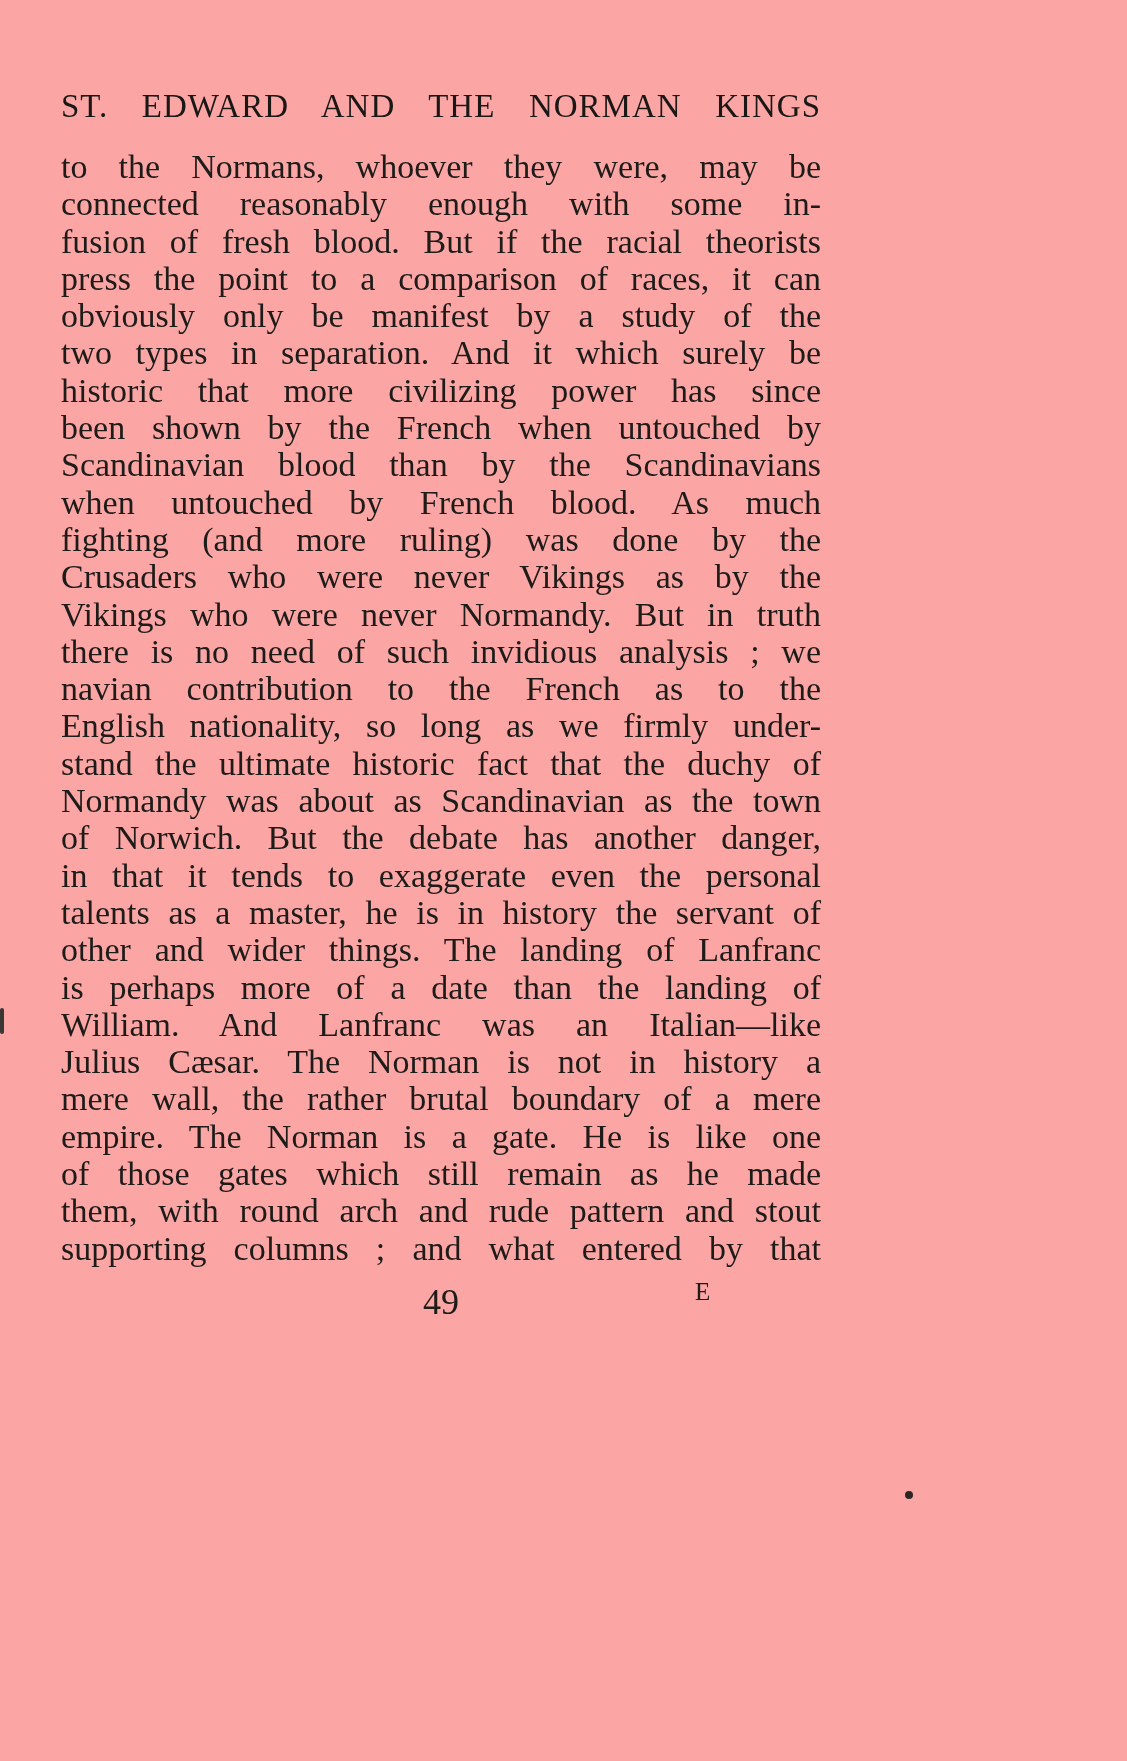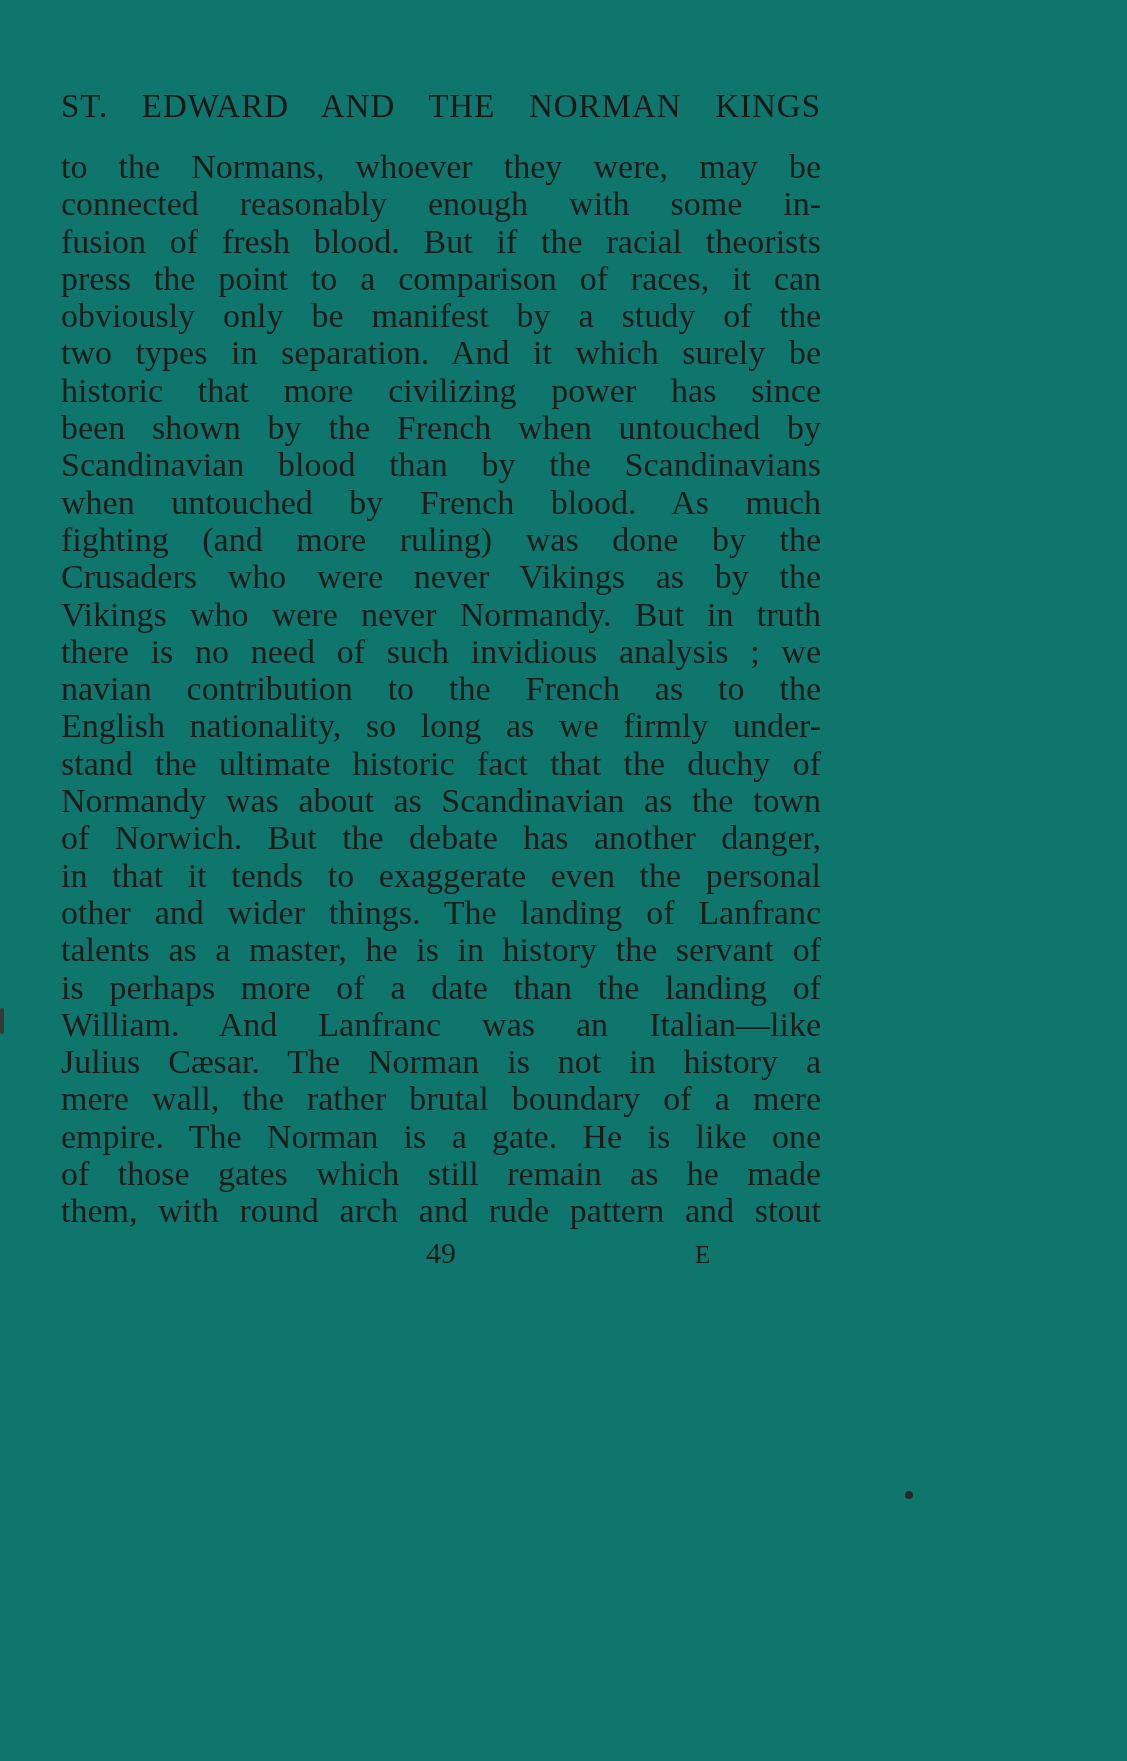--- a/index.html
+++ b/index.html
@@ -8,7 +8,7 @@
     width: 1127px;
     height: 1761px;
     margin: 0 auto;
-    background: #0f766e;
+    background: #fca5a5;
     overflow: hidden;
     font-family: "Liberation Serif", "DejaVu Serif", serif;
     color: #1d1c19;

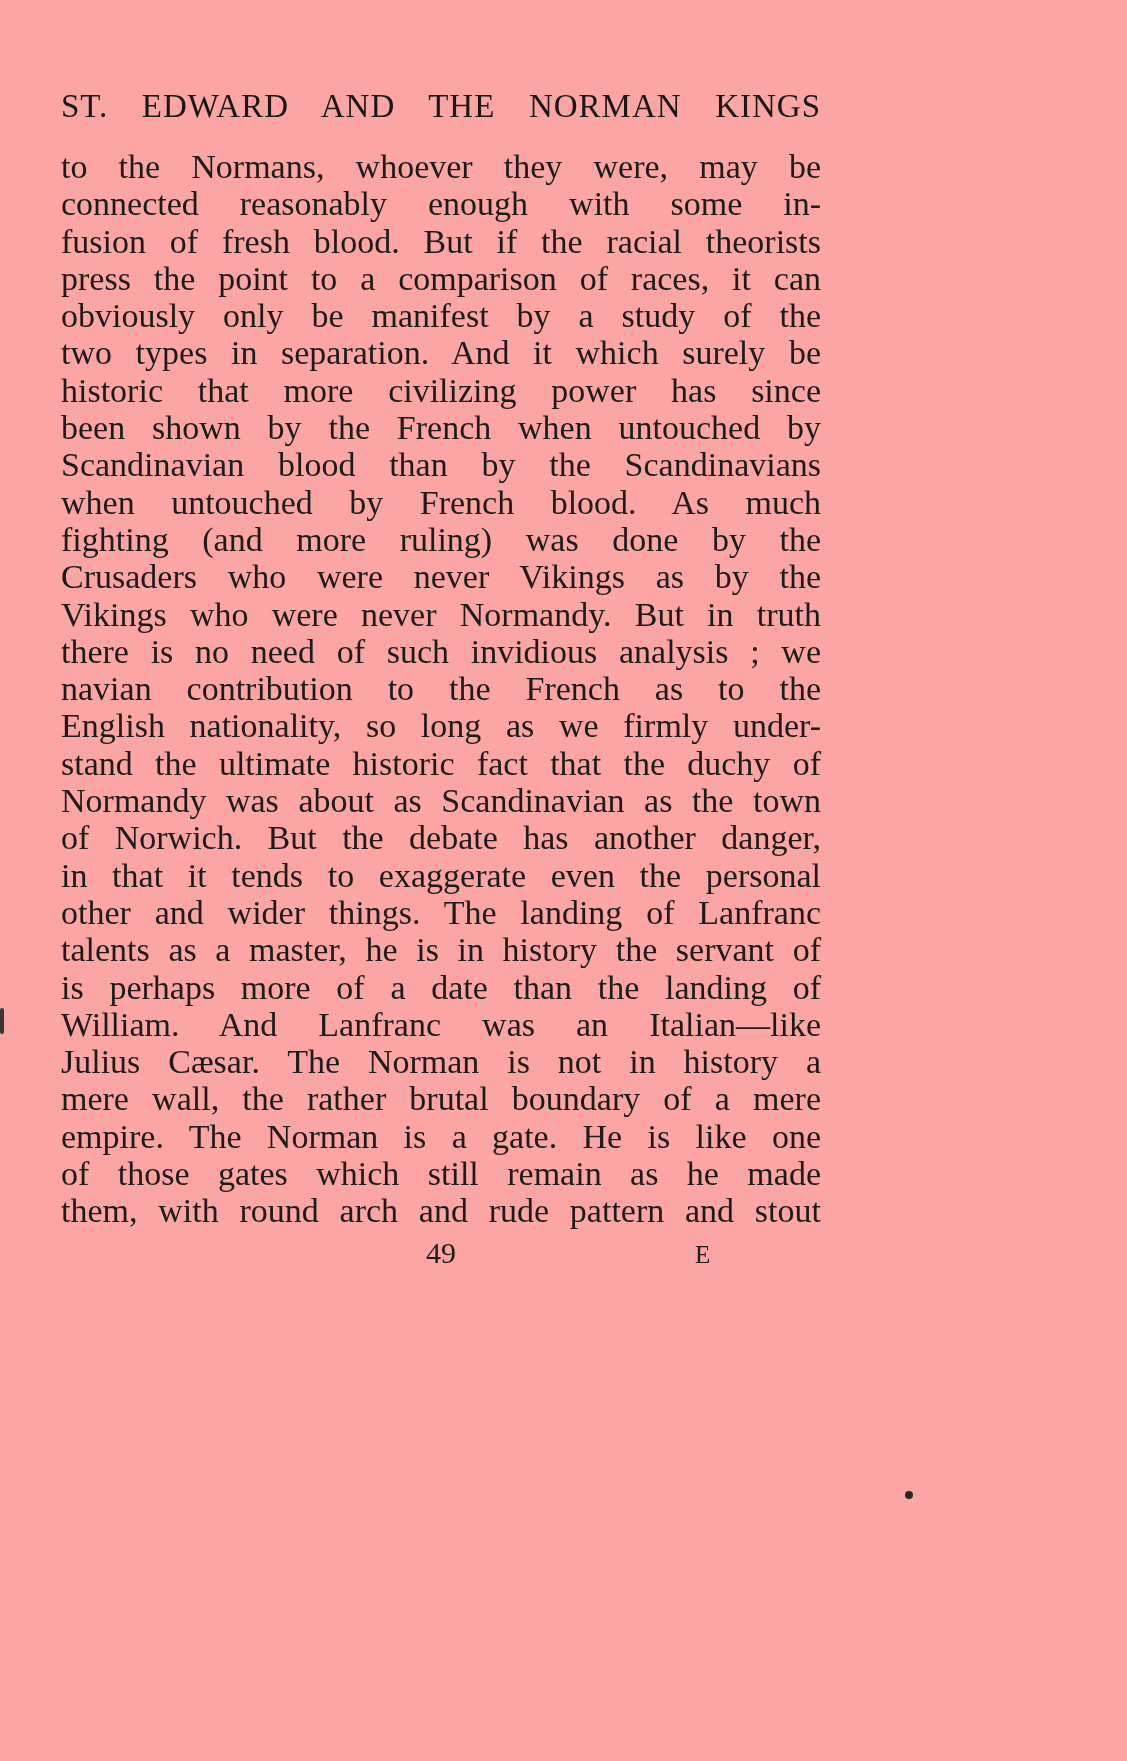--- a/index.html
+++ b/index.html
@@ -101,8 +101,8 @@
     <div class="line">Normandy was about as Scandinavian as the town</div>
     <div class="line">of Norwich.  But the debate has another danger,</div>
     <div class="line">in that it tends to exaggerate even the personal</div>
+    <div class="line">talents as a master, he is in history the servant of</div>
     <div class="line">other and wider things.  The landing of Lanfranc</div>
-    <div class="line">talents as a master, he is in history the servant of</div>
     <div class="line">is perhaps more of a date than the landing of</div>
     <div class="line">William.  And Lanfranc was an Italian—like</div>
     <div class="line">Julius Cæsar.  The Norman is not in history a</div>

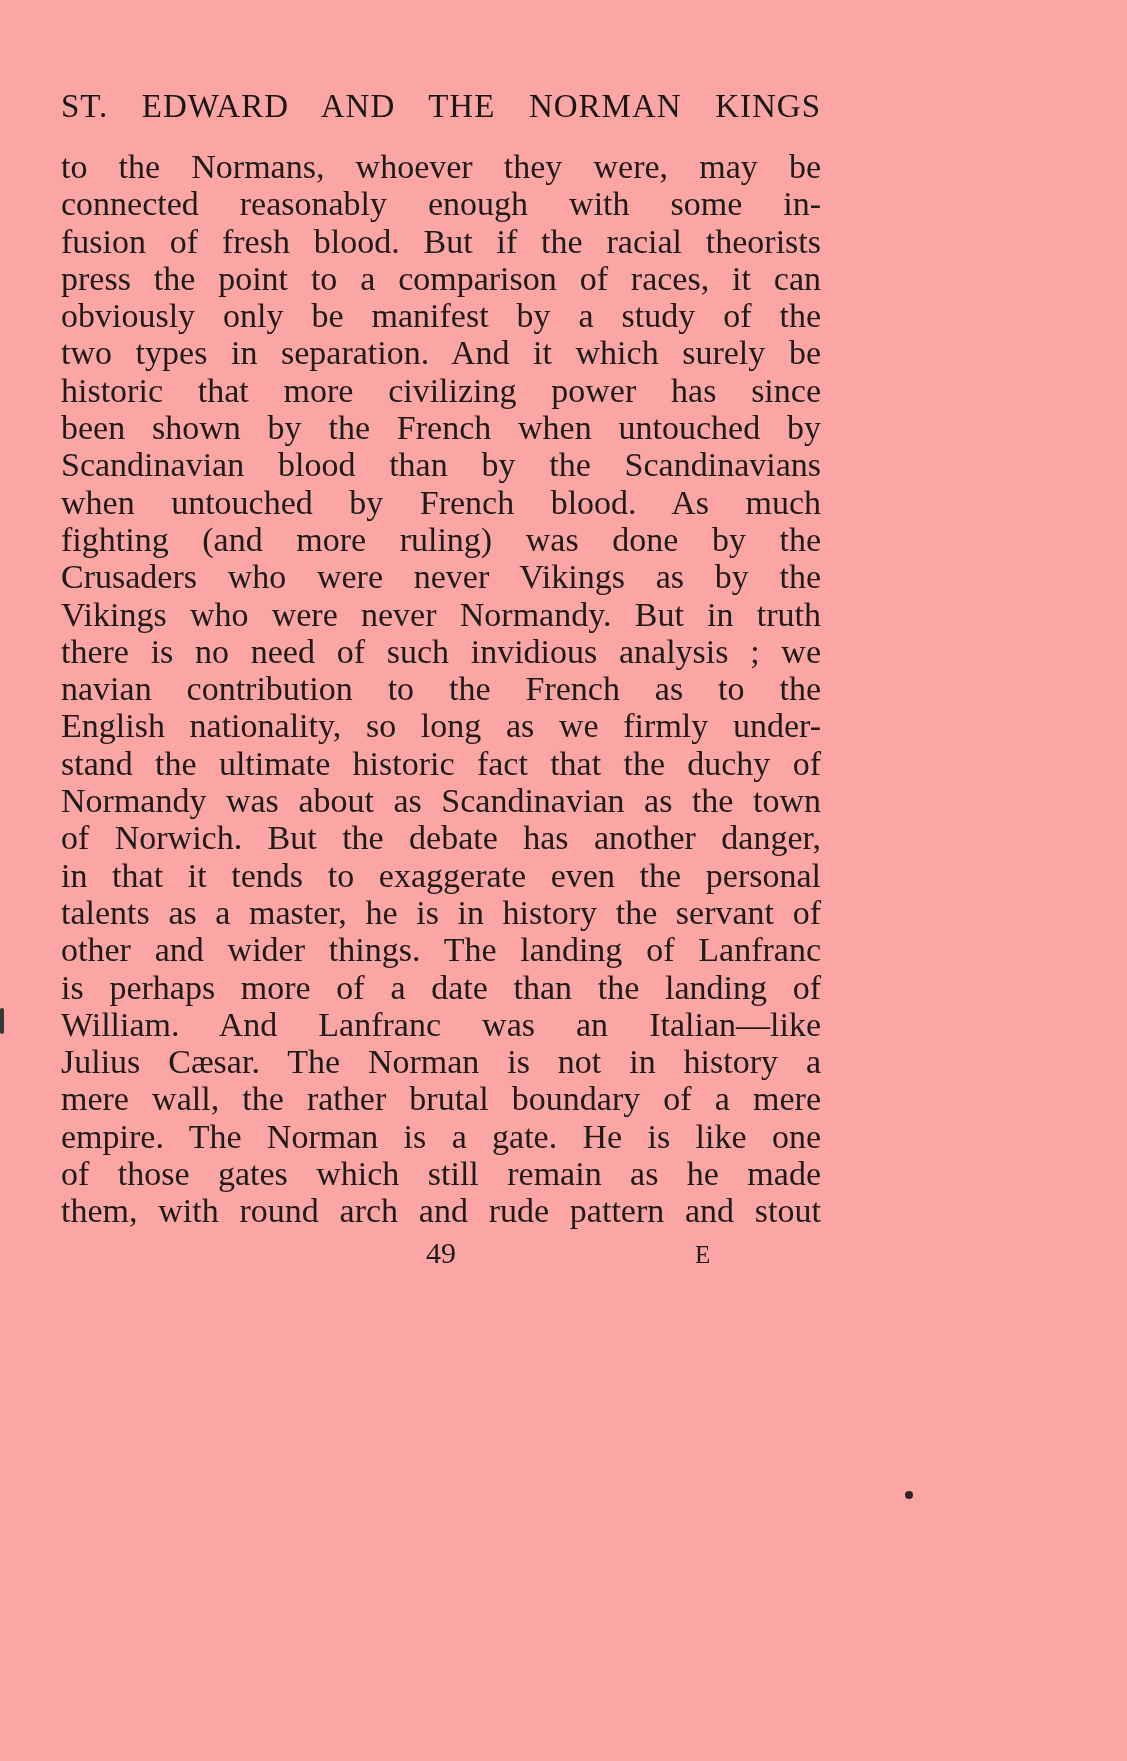--- a/index.html
+++ b/index.html
@@ -110,6 +110,7 @@
     <div class="line">empire.  The Norman is a gate.  He is like one</div>
     <div class="line">of those gates which still remain as he made</div>
     <div class="line">them, with round arch and rude pattern and stout</div>
+    <div class="line">supporting columns ; and what entered by that</div>
 
     <div class="footer">
       <span class="page-number">49</span>

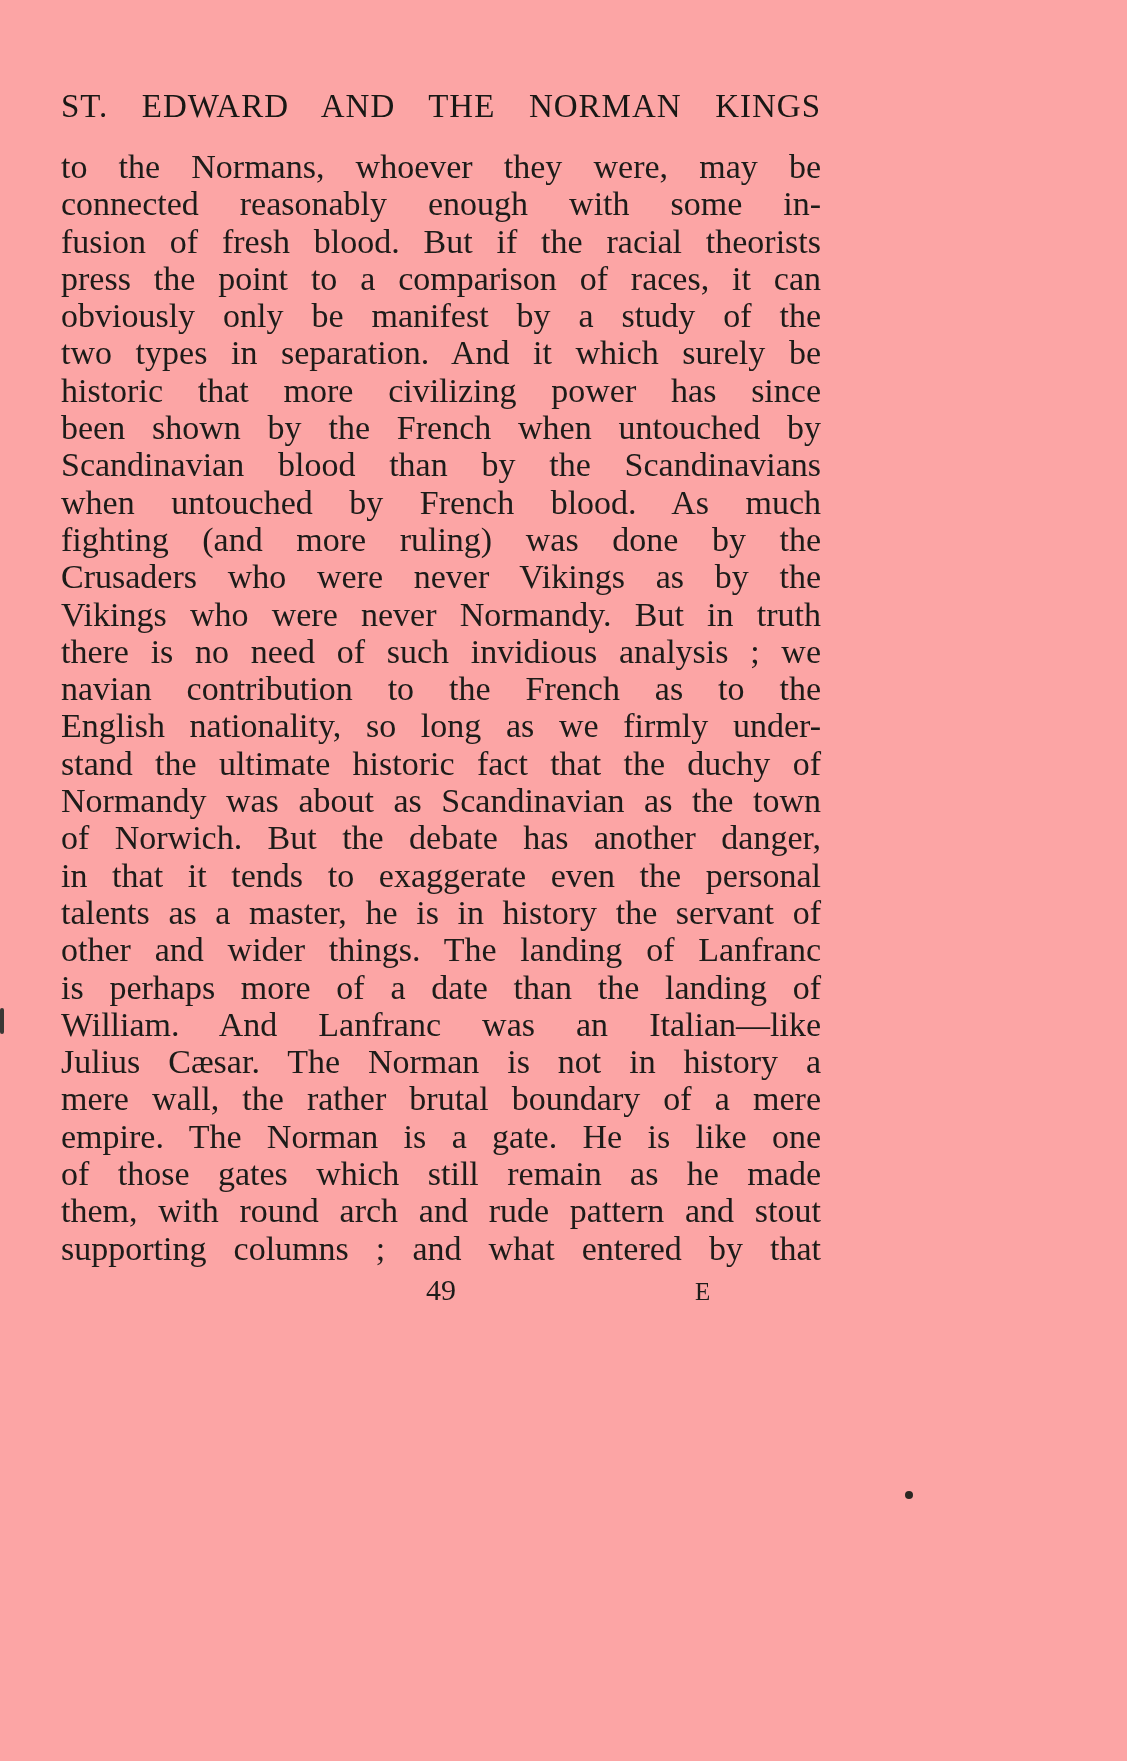--- a/index.html
+++ b/index.html
@@ -44,8 +44,8 @@
     position: absolute;
     left: 50%;
     transform: translateX(-50%);
-    top: 0;
-    font-size: 30px;
+    top: 8px;
+    font-size: 36px;
     text-align: center;
   }
   .signature {

